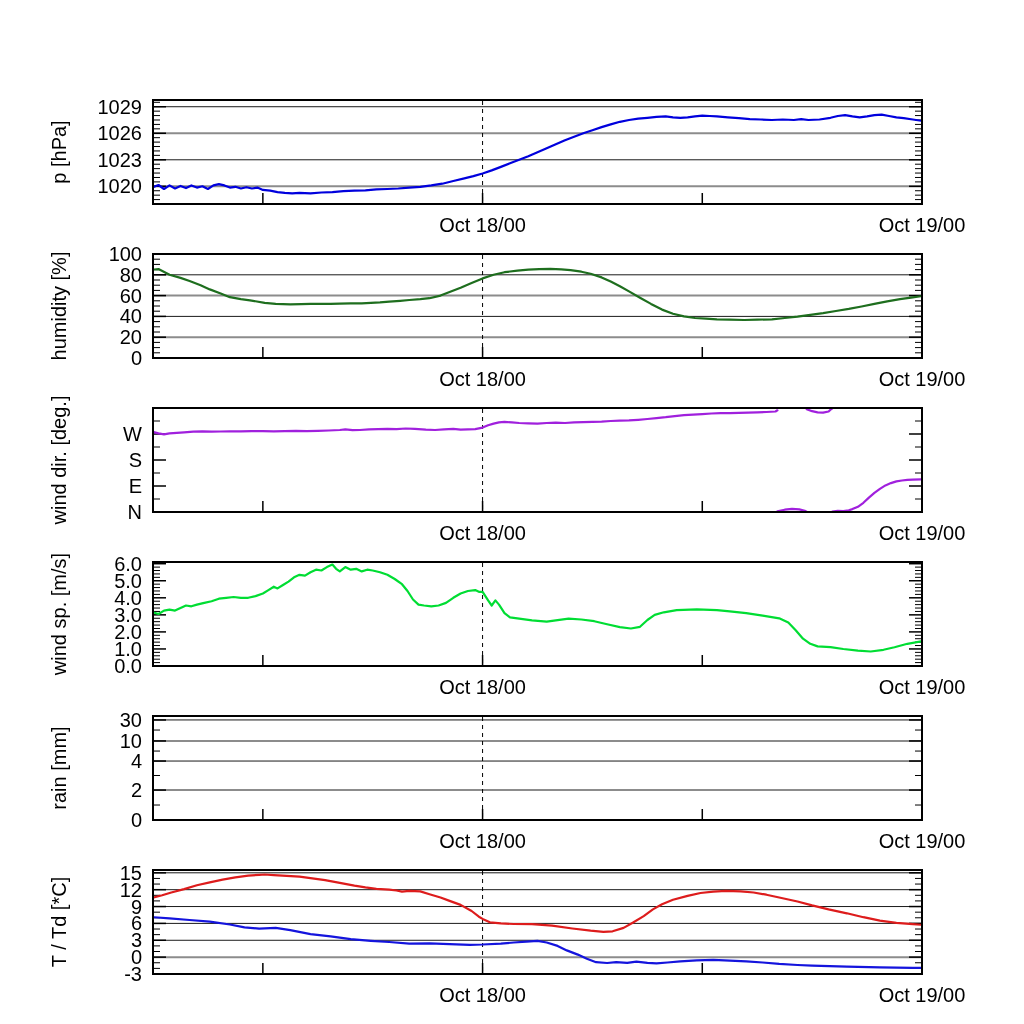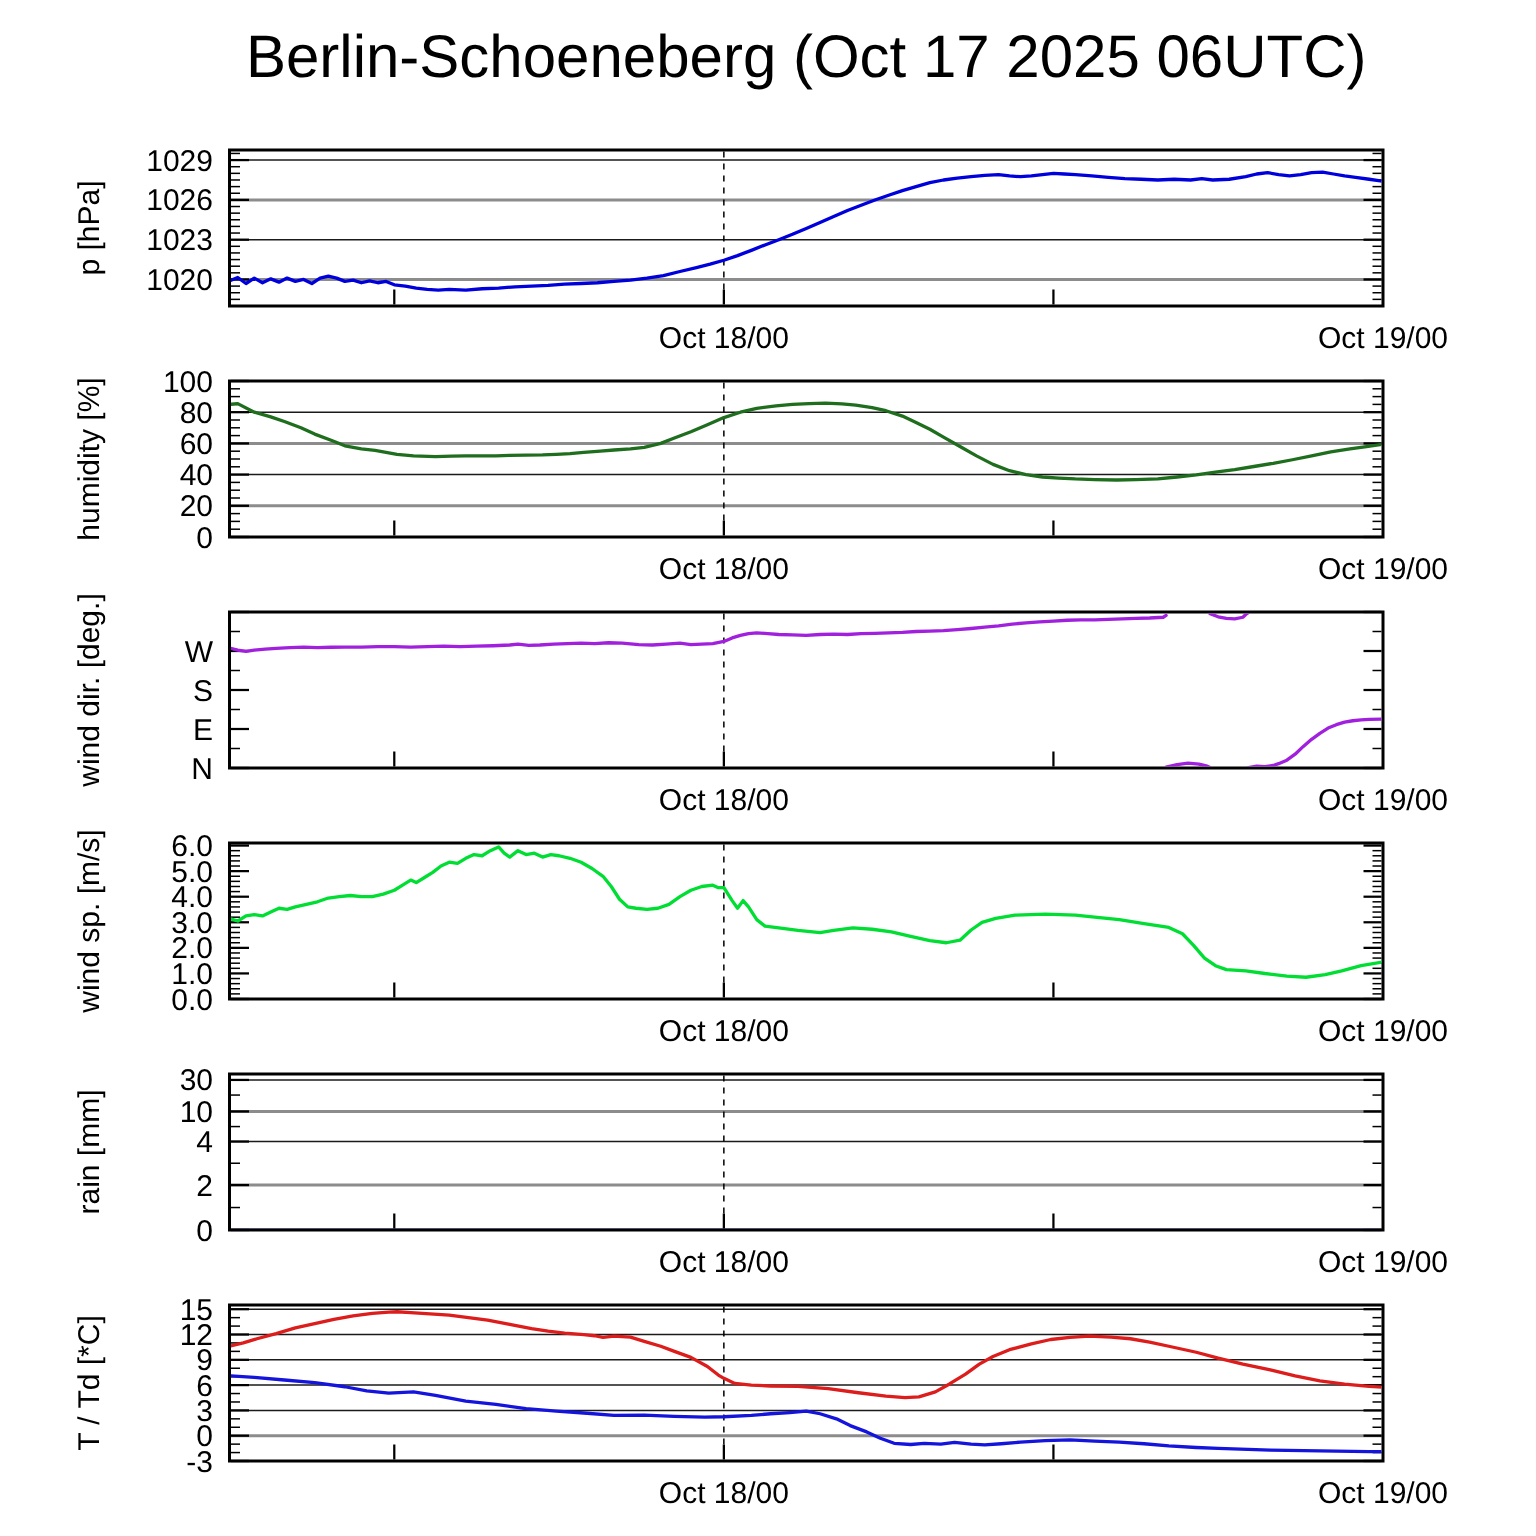--- a/index.html
+++ b/index.html
@@ -14,7 +14,6 @@
 <body>
 
 <div class="page">
-  <div class="chart-title">Berlin-Schoeneberg (Oct 17 2025 06UTC)</div>
   <svg id="chart" width="1024" height="1024">
       <g>
         <line x1="153" x2="922" y1="186.312925170068" y2="186.312925170068" stroke="#8c8c8c" stroke-width="2"></line>

